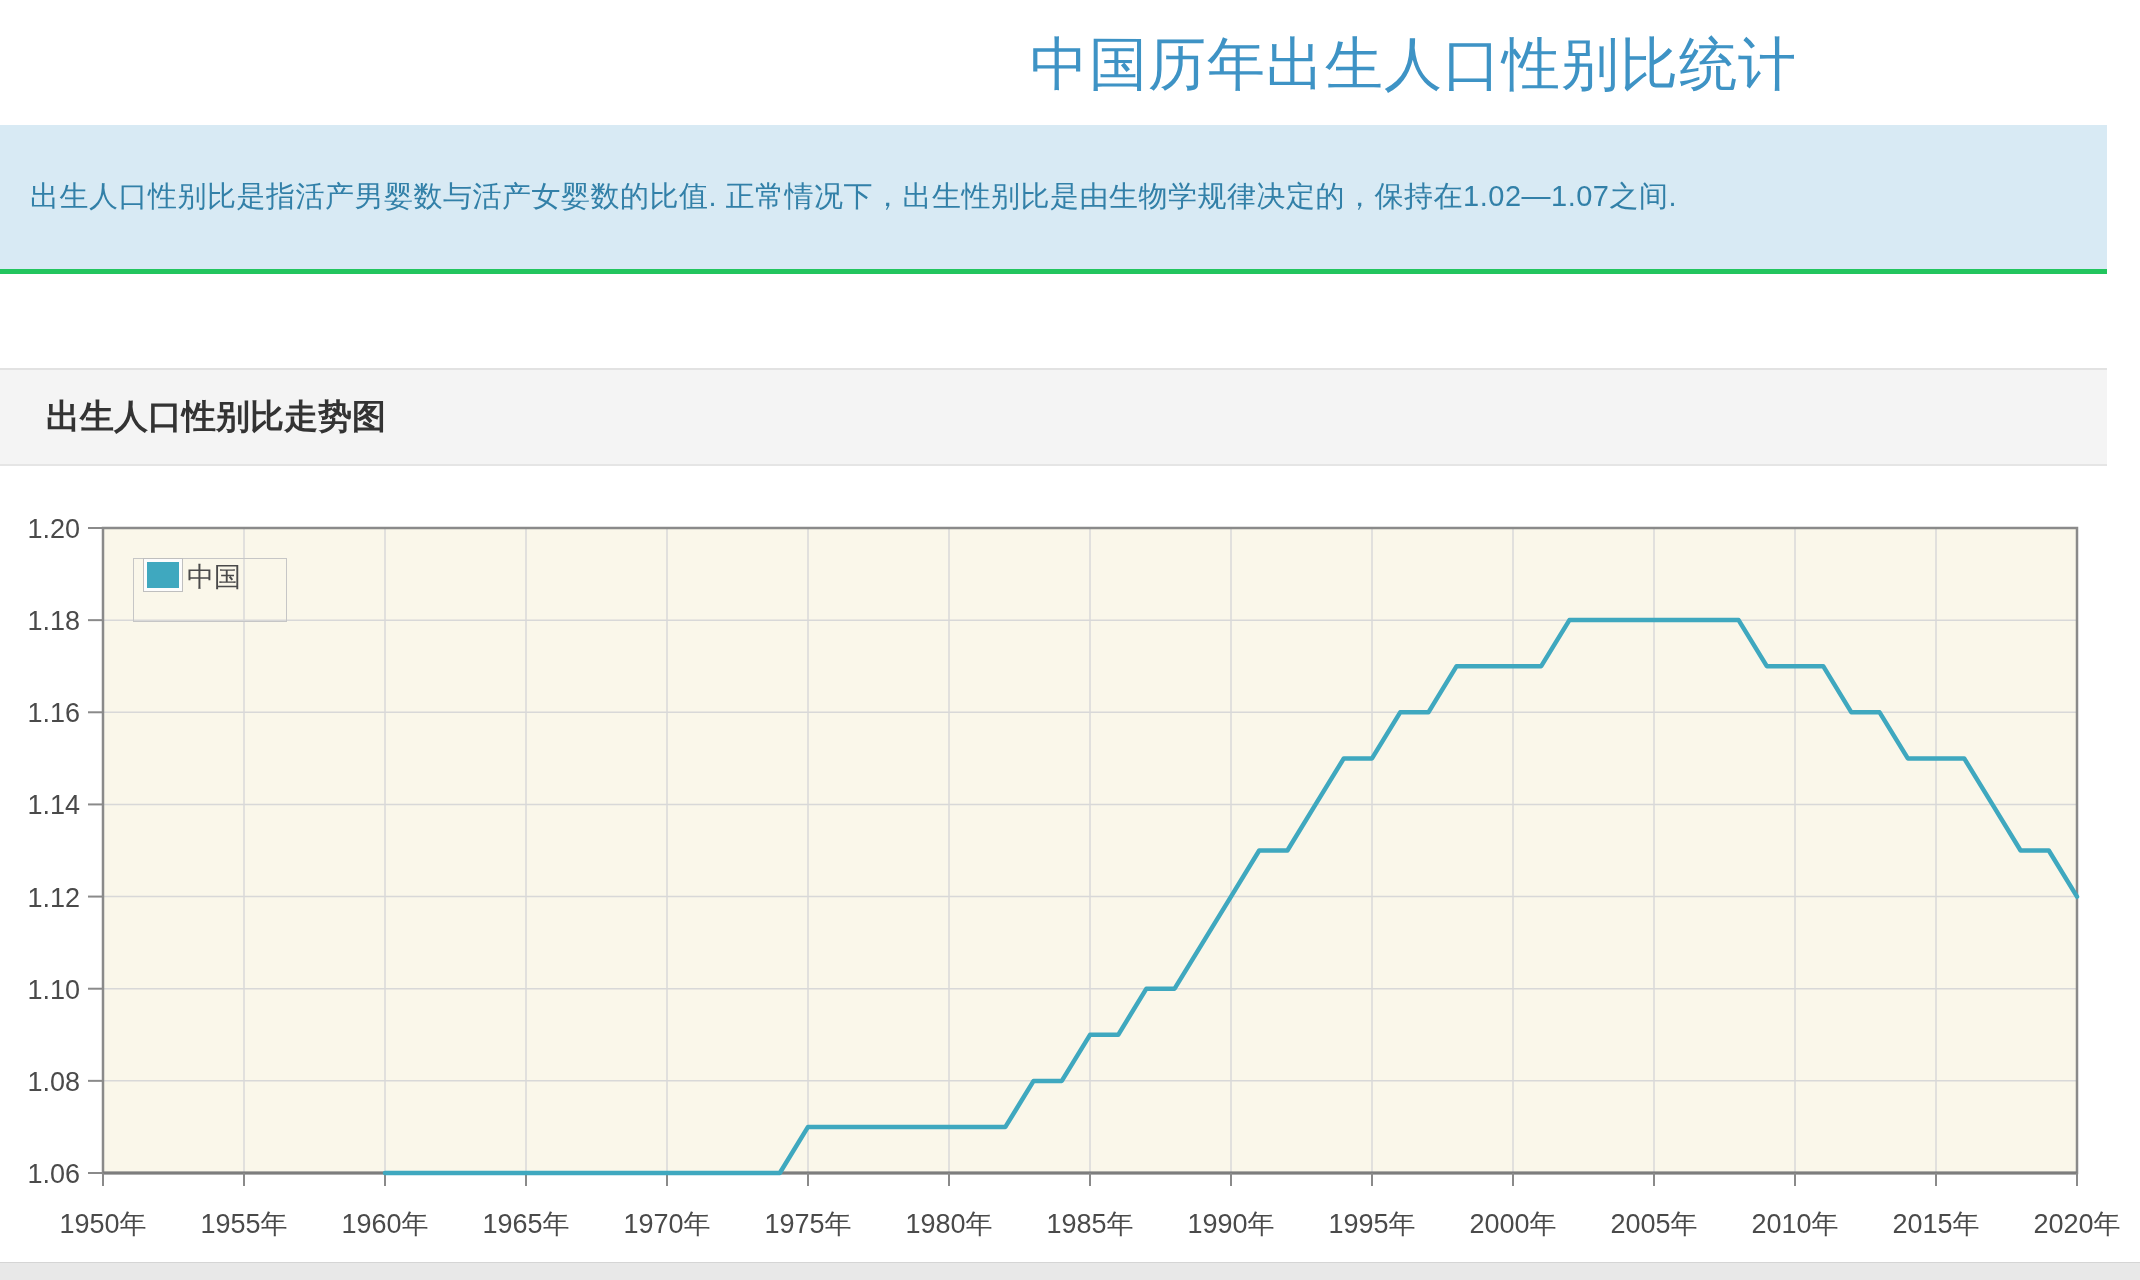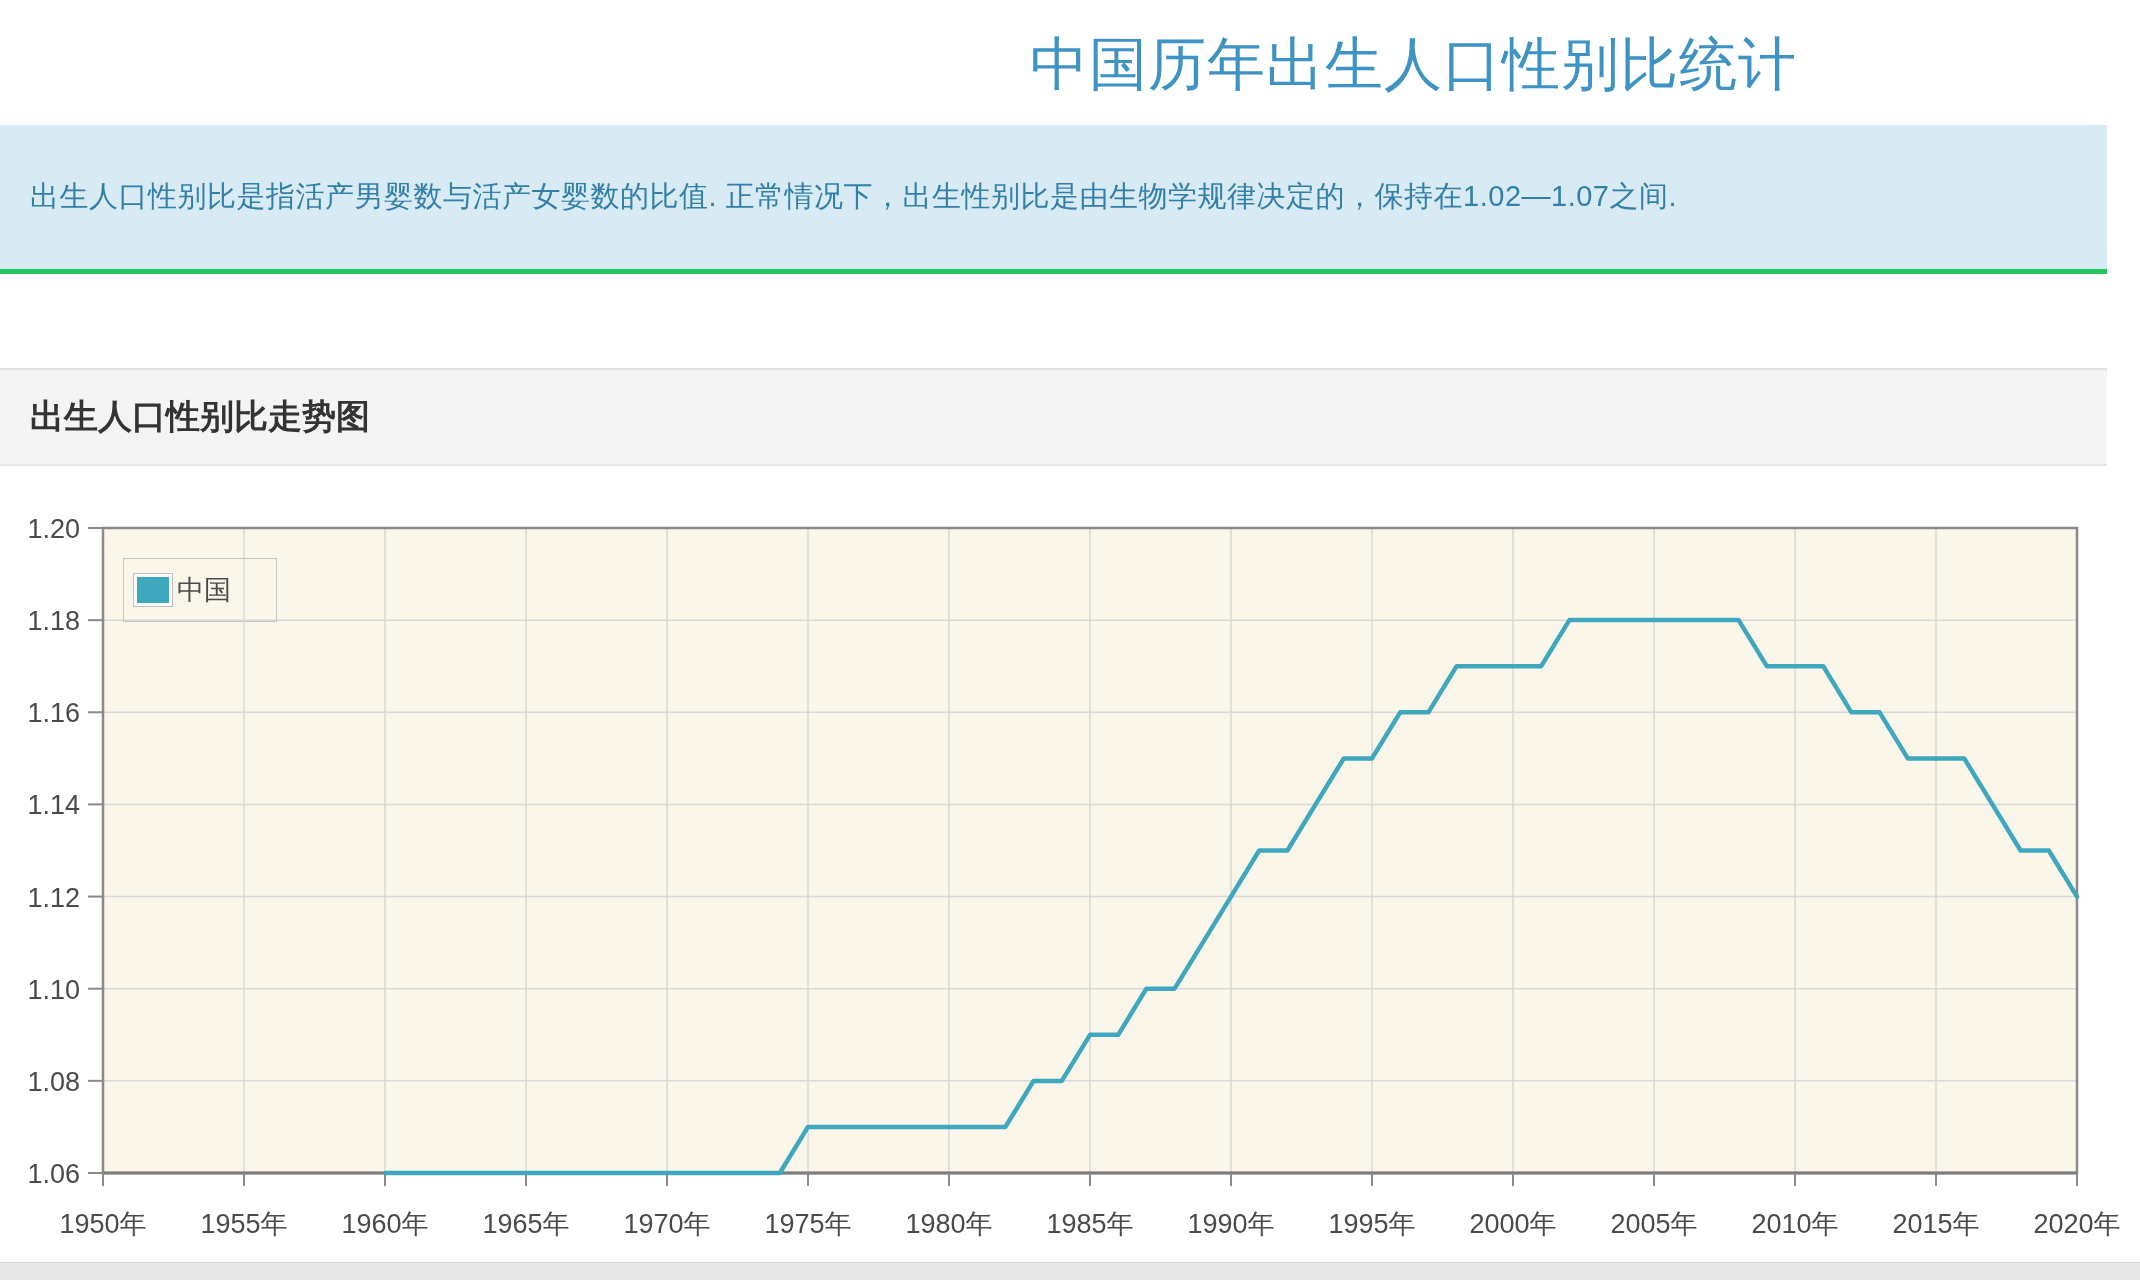--- a/index.html
+++ b/index.html
@@ -13,7 +13,7 @@
   .section-bar{left:0;top:368px;width:2107px;height:94px;background:#f4f4f4;
                border-top:2px solid #e2e2e2;border-bottom:2px solid #e5e5e5;
                display:flex;align-items:center;}
-  .section-bar span{margin-left:30px;font-size:34px;font-weight:bold;color:#333333;}
+  .section-bar span{margin-left:46px;font-size:34px;font-weight:bold;color:#333333;}
   #chart-svg{left:0;top:0;width:2140px;height:1280px;}
   .legend-box{left:123px;top:558px;width:152px;height:62px;border:1px solid #c6c6c6;
               display:flex;align-items:center;}

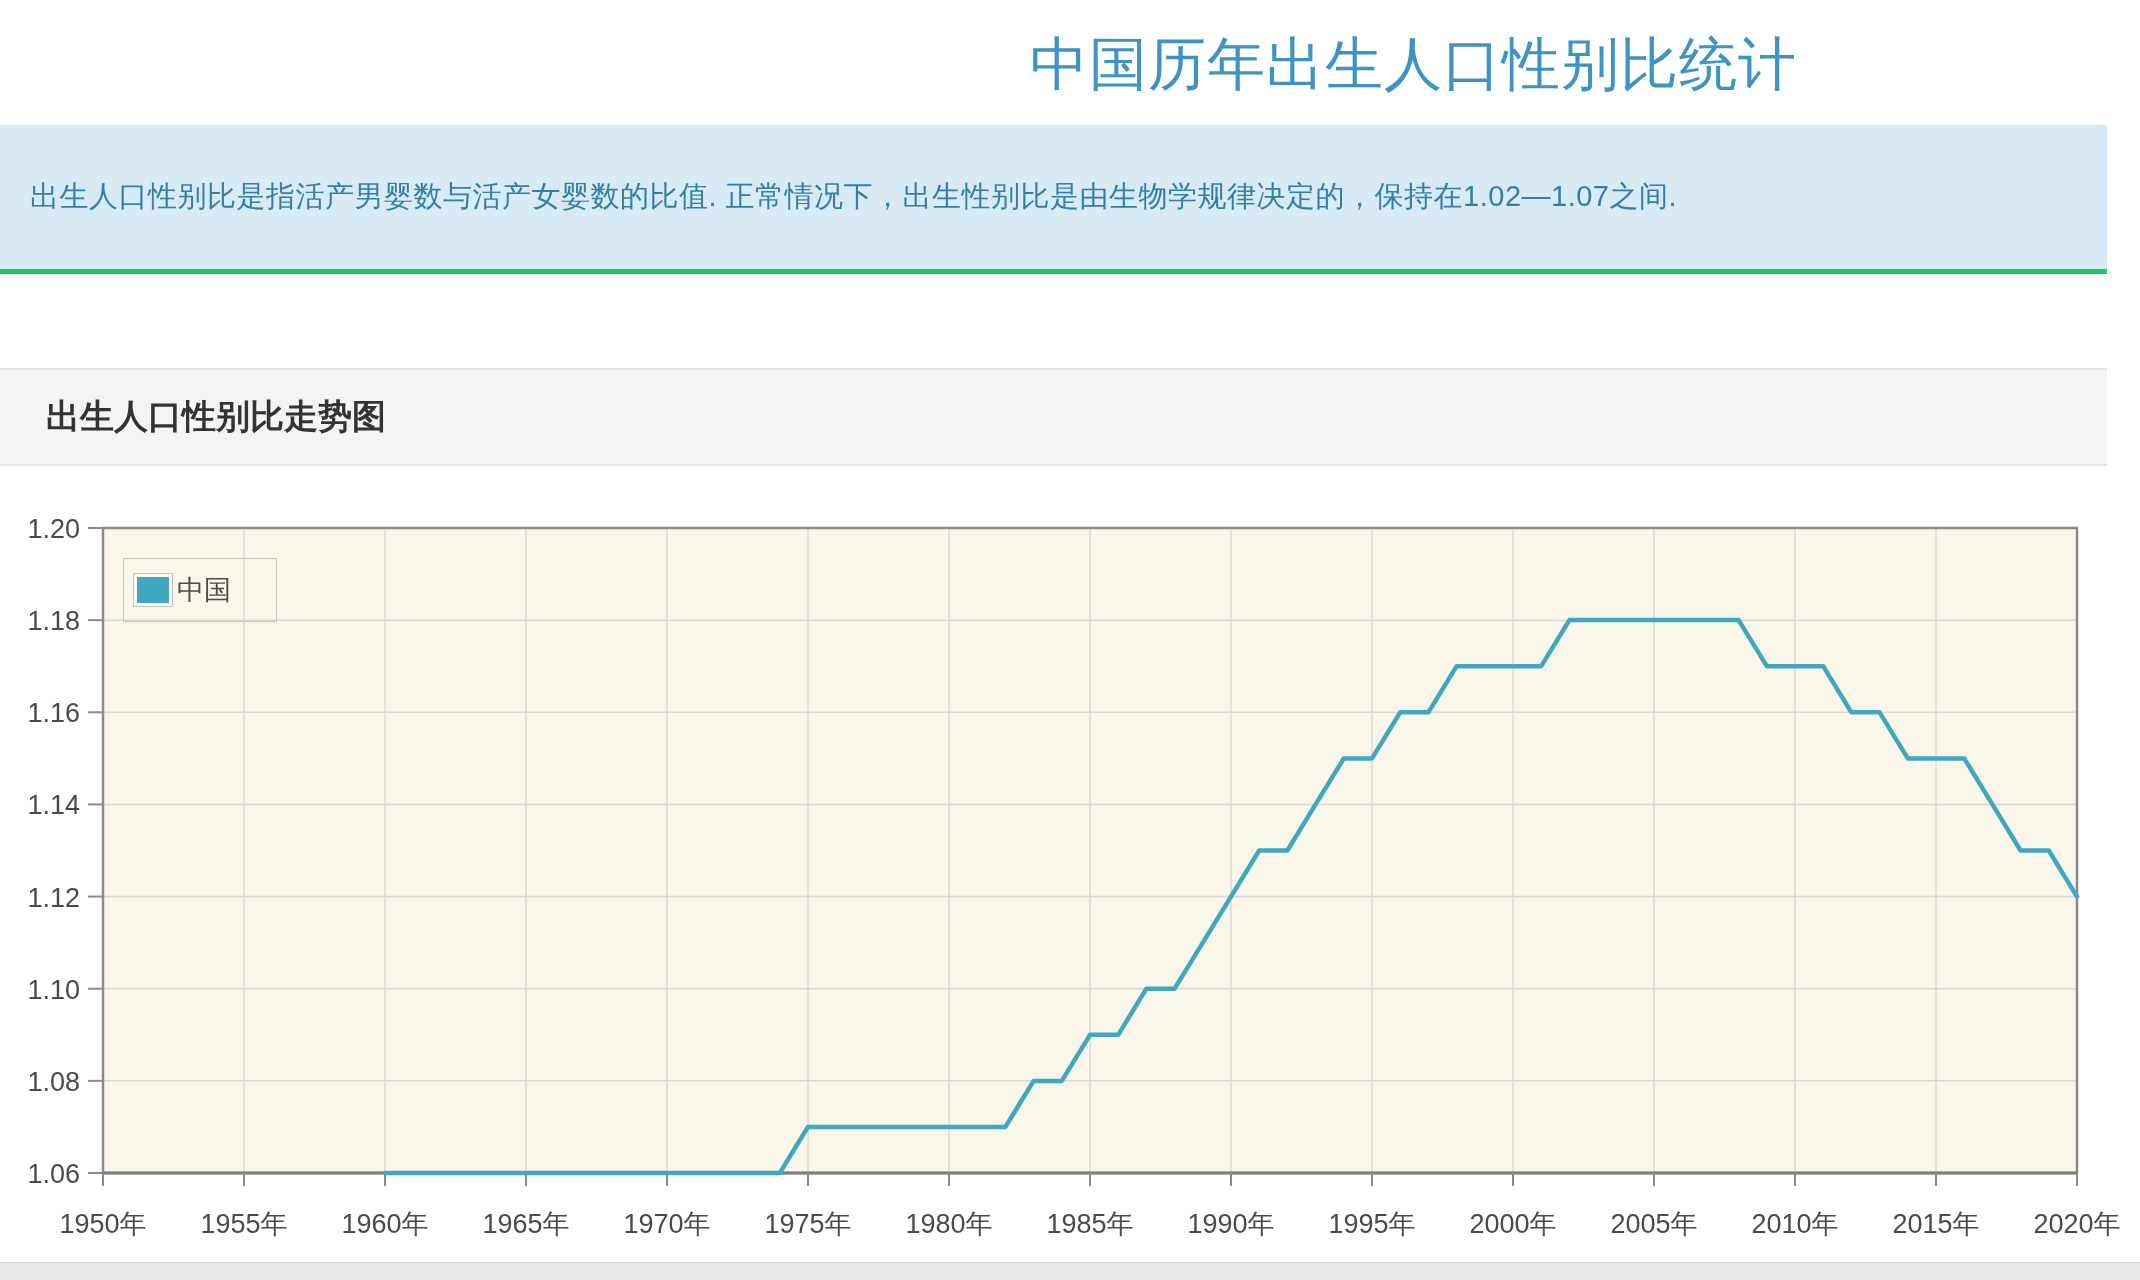--- a/index.html
+++ b/index.html
@@ -15,8 +15,8 @@
                display:flex;align-items:center;}
   .section-bar span{margin-left:46px;font-size:34px;font-weight:bold;color:#333333;}
   #chart-svg{left:0;top:0;width:2140px;height:1280px;}
-  .legend-box{left:123px;top:558px;width:152px;height:62px;border:1px solid #c6c6c6;
-              display:flex;align-items:center;}
+  .legend-box{left:133px;top:558px;width:152px;height:62px;border:1px solid #c6c6c6;
+              display:flex;}
   .legend-swatch{display:inline-block;width:32px;height:26px;background:#3fa8bf;
                  border:3px solid #fcfcfc;box-shadow:0 0 0 1px #bfbfbf;margin-left:10px;}
   .legend-label{font-size:27px;color:#4a4a4a;margin-left:5px;}

